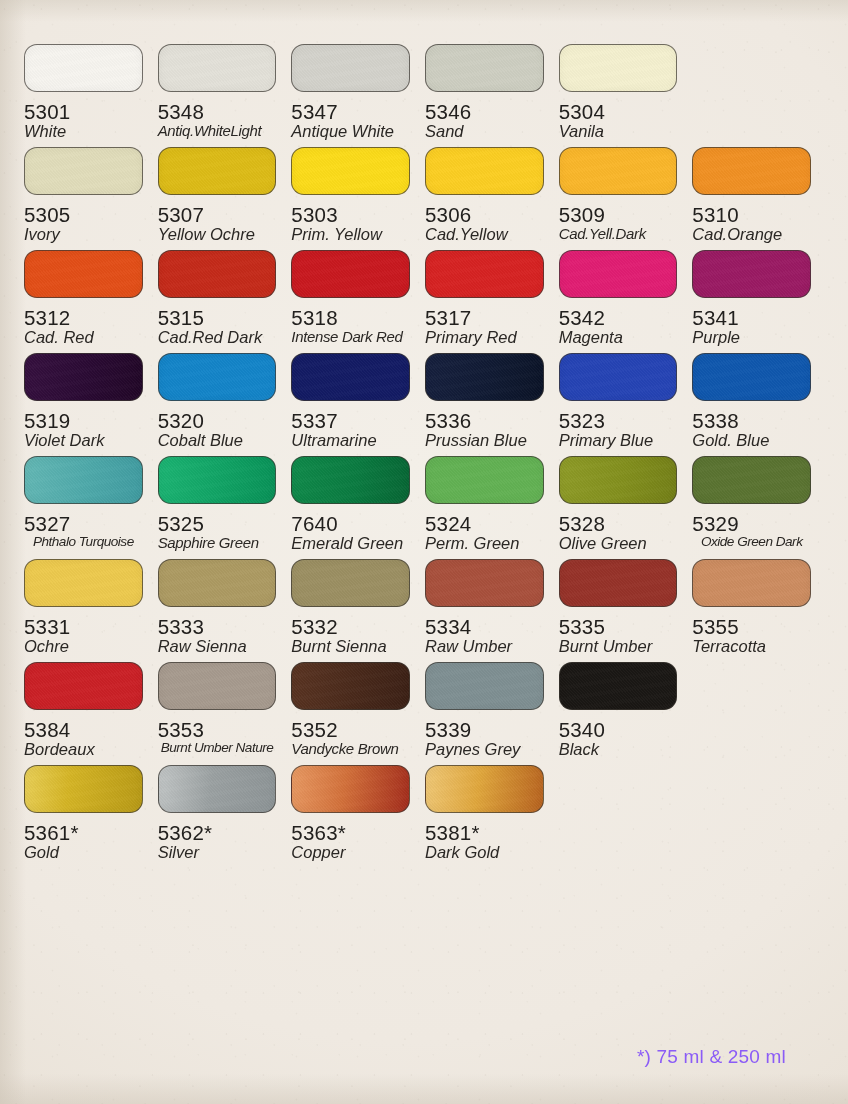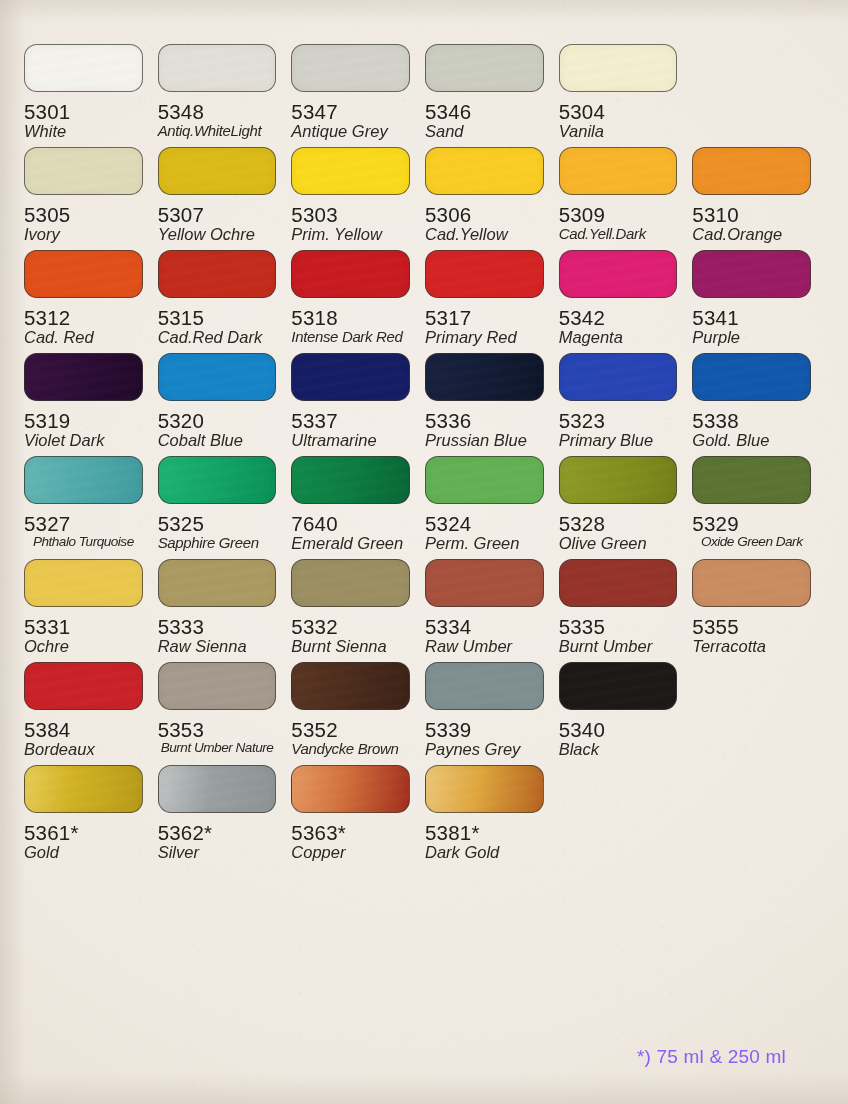--- a/index.html
+++ b/index.html
@@ -137,7 +137,7 @@
       <div class="cell">
         <div class="swatch" style="background: rgb(211, 210, 203);"></div>
         <div class="code">5347</div>
-        <div class="cname">Antique Grey</div>
+        <div class="cname">Antique White</div>
       </div>
       <div class="cell">
         <div class="swatch" style="background: rgb(205, 206, 193);"></div>

